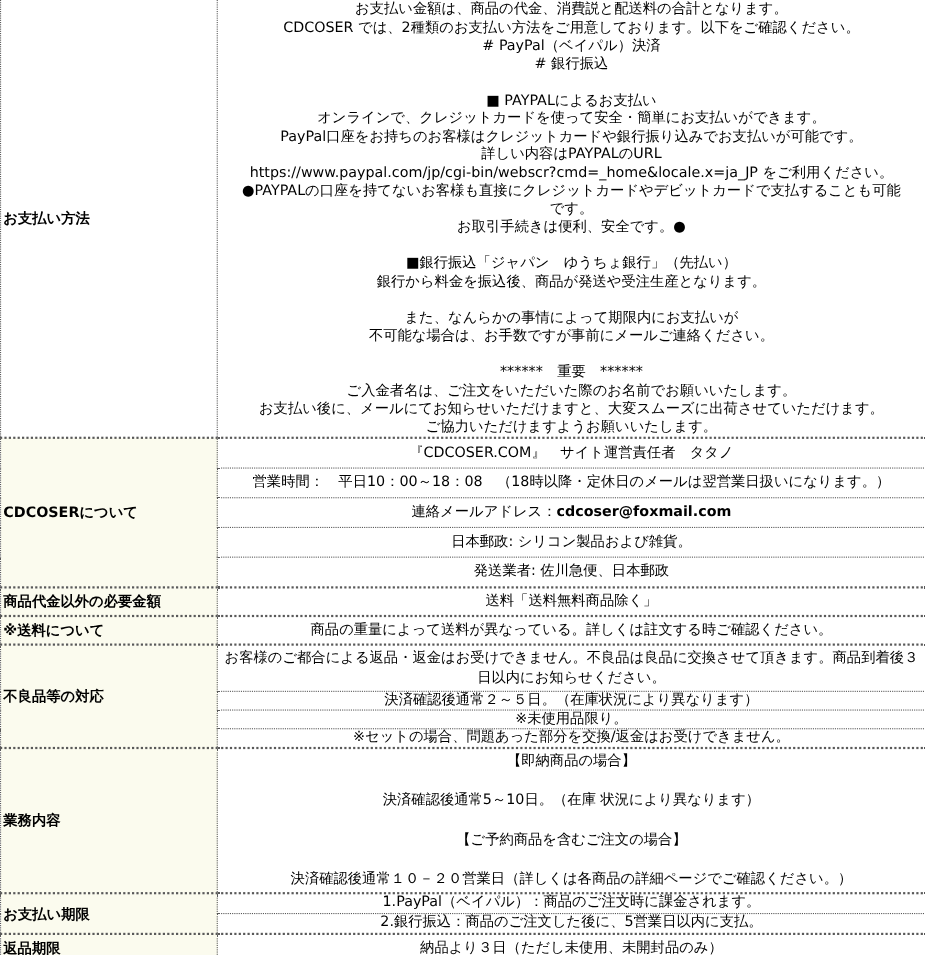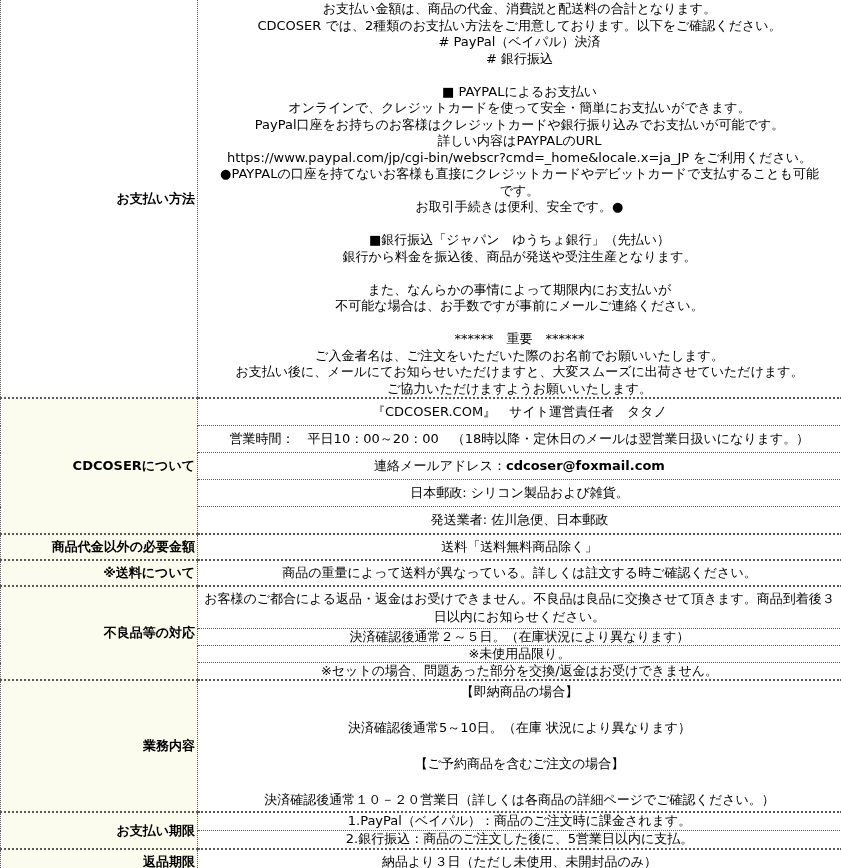--- a/index.html
+++ b/index.html
@@ -27,7 +27,7 @@
   th.rowhdr {
     background: var(--hdr-bg);
     font-weight: bold;
-    text-align: right;
+    text-align: left;
     vertical-align: middle;
     padding: 2px;
     border: 1px dotted var(--border-color);

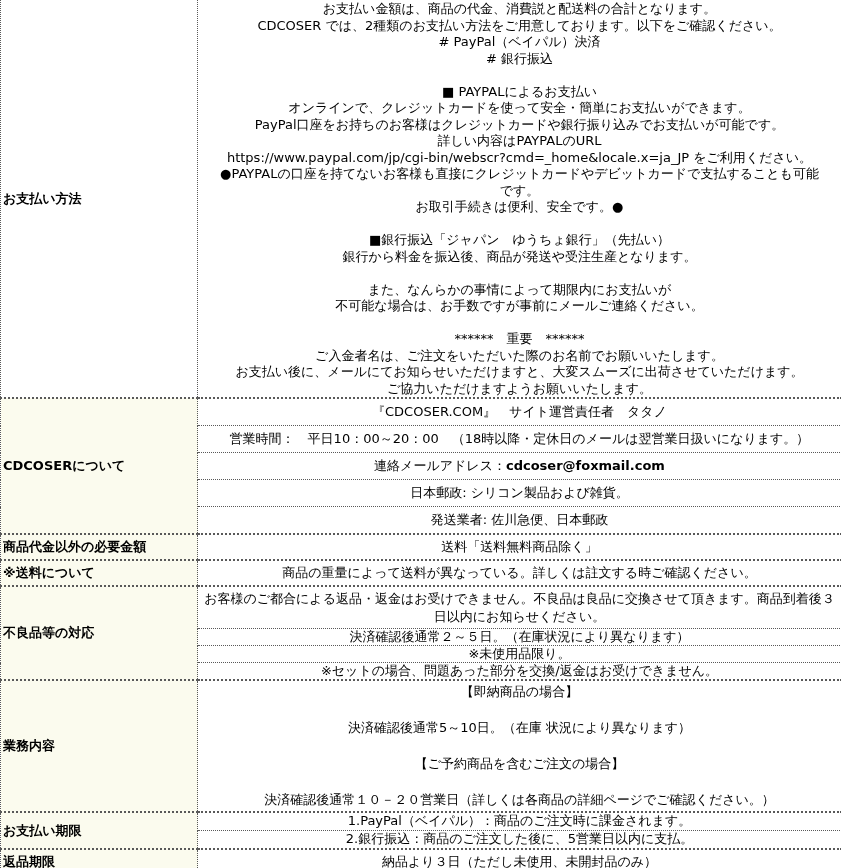--- a/index.html
+++ b/index.html
@@ -75,7 +75,7 @@
         <td class="content">『CDCOSER.COM』　サイト運営責任者　タタノ</td>
       </tr>
       <tr data-row="about-cdcoser">
-        <td class="content">営業時間：　平日10：00～20：00　（18時以降・定休日のメールは翌営業日扱いになります。）</td>
+        <td class="content">営業時間：　平日10：00～18：08　（18時以降・定休日のメールは翌営業日扱いになります。）</td>
       </tr>
       <tr data-row="about-cdcoser">
         <td class="content">連絡メールアドレス：<b class="email">cdcoser@foxmail.com</b></td>

